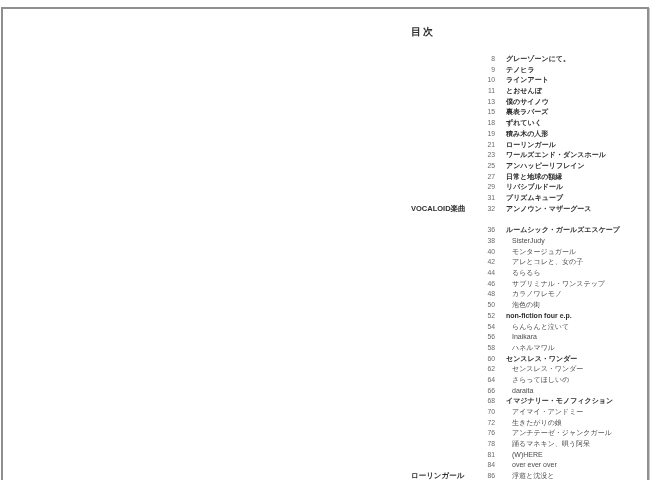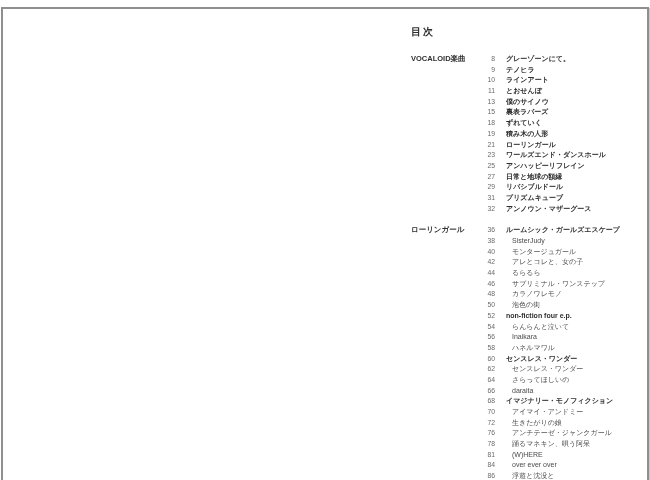--- a/index.html
+++ b/index.html
@@ -36,7 +36,7 @@
   }
   .section {
     display: flex;
-    align-items: flex-start;
+    align-items: flex-end;
     margin-bottom: 11px;
   }
   .section-label {

